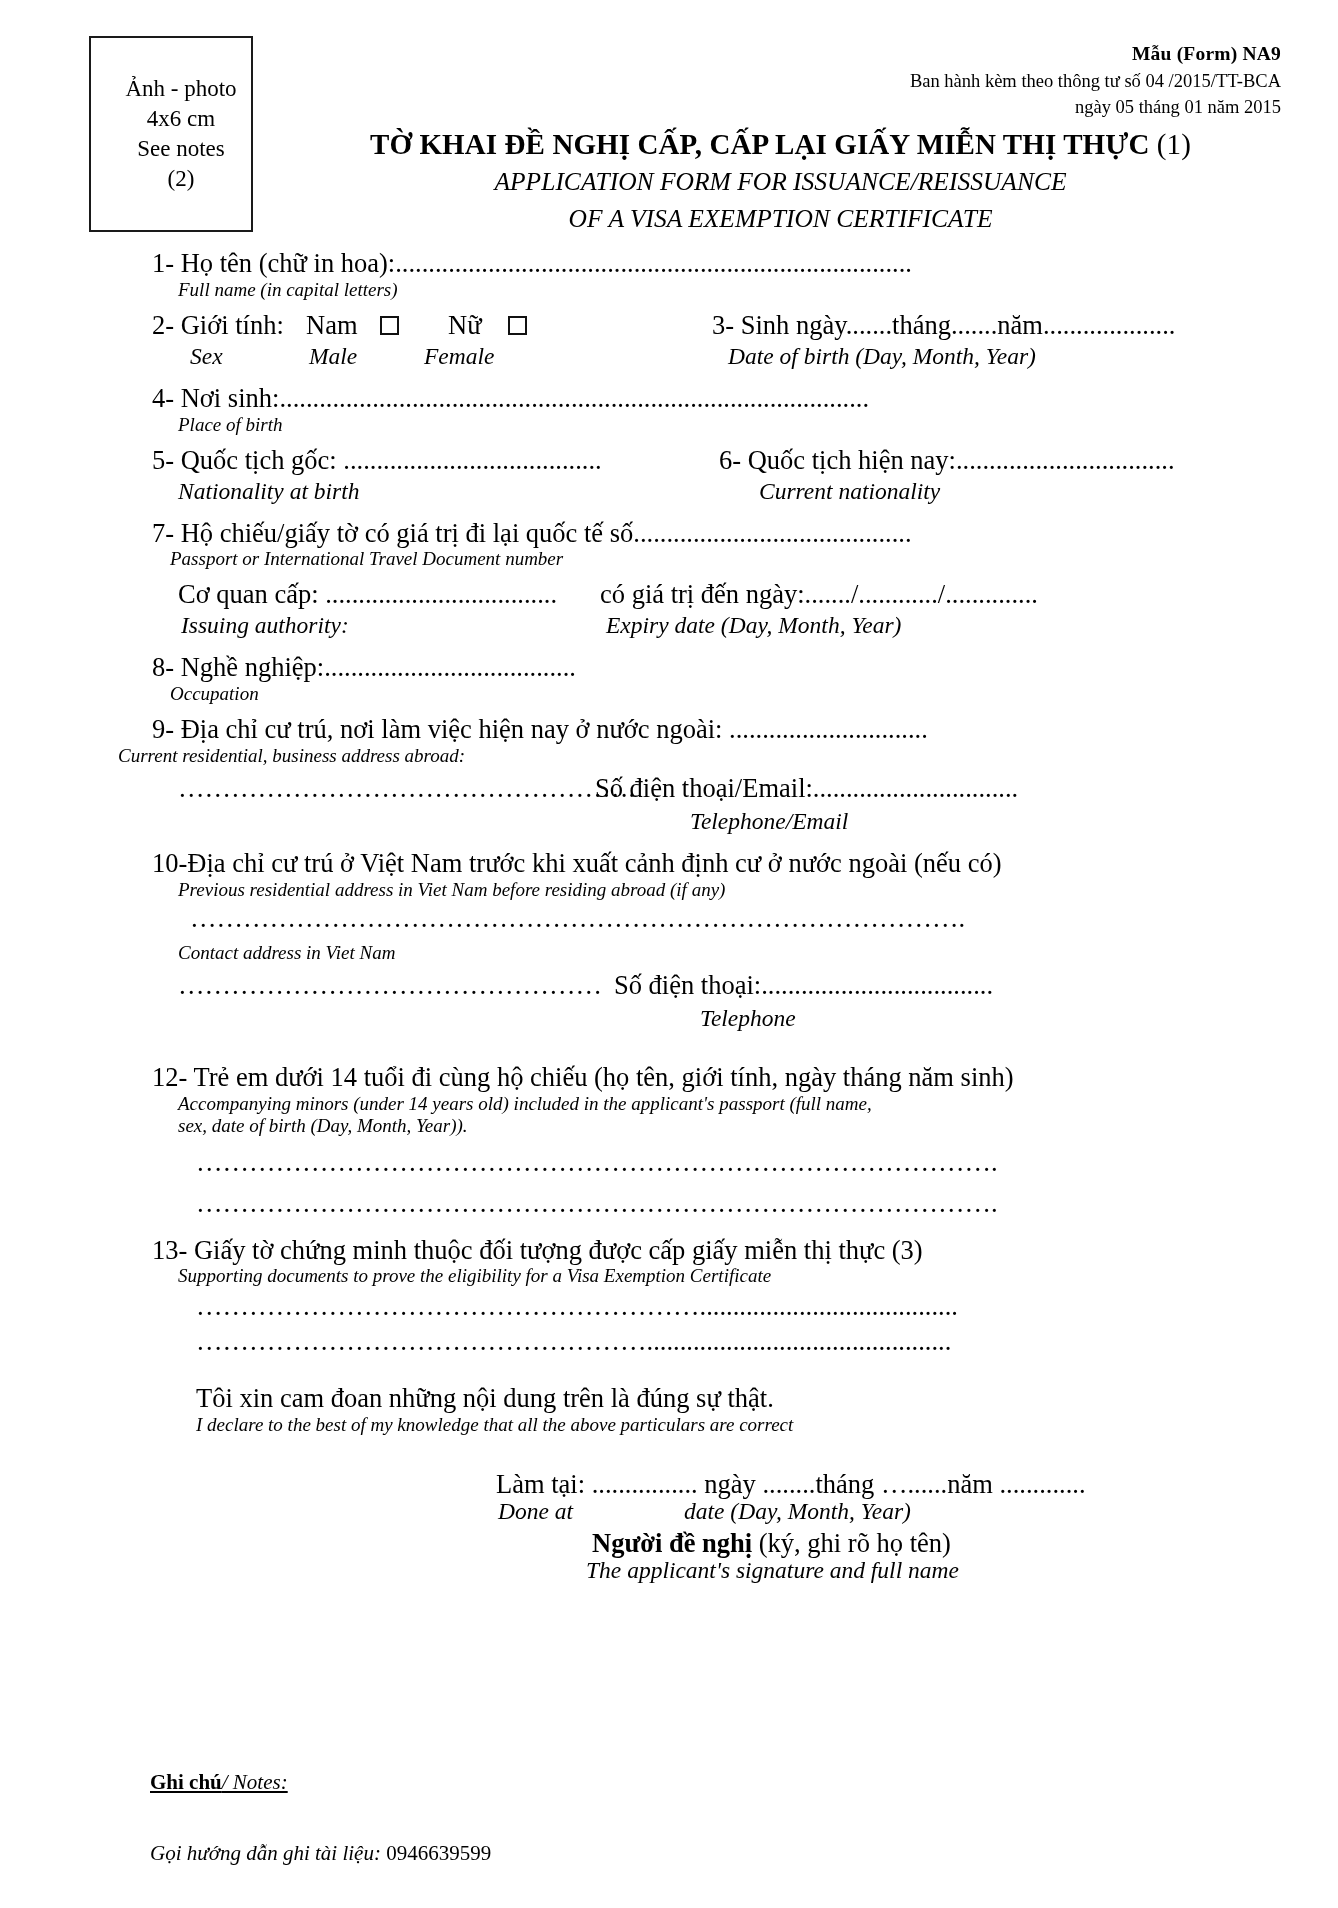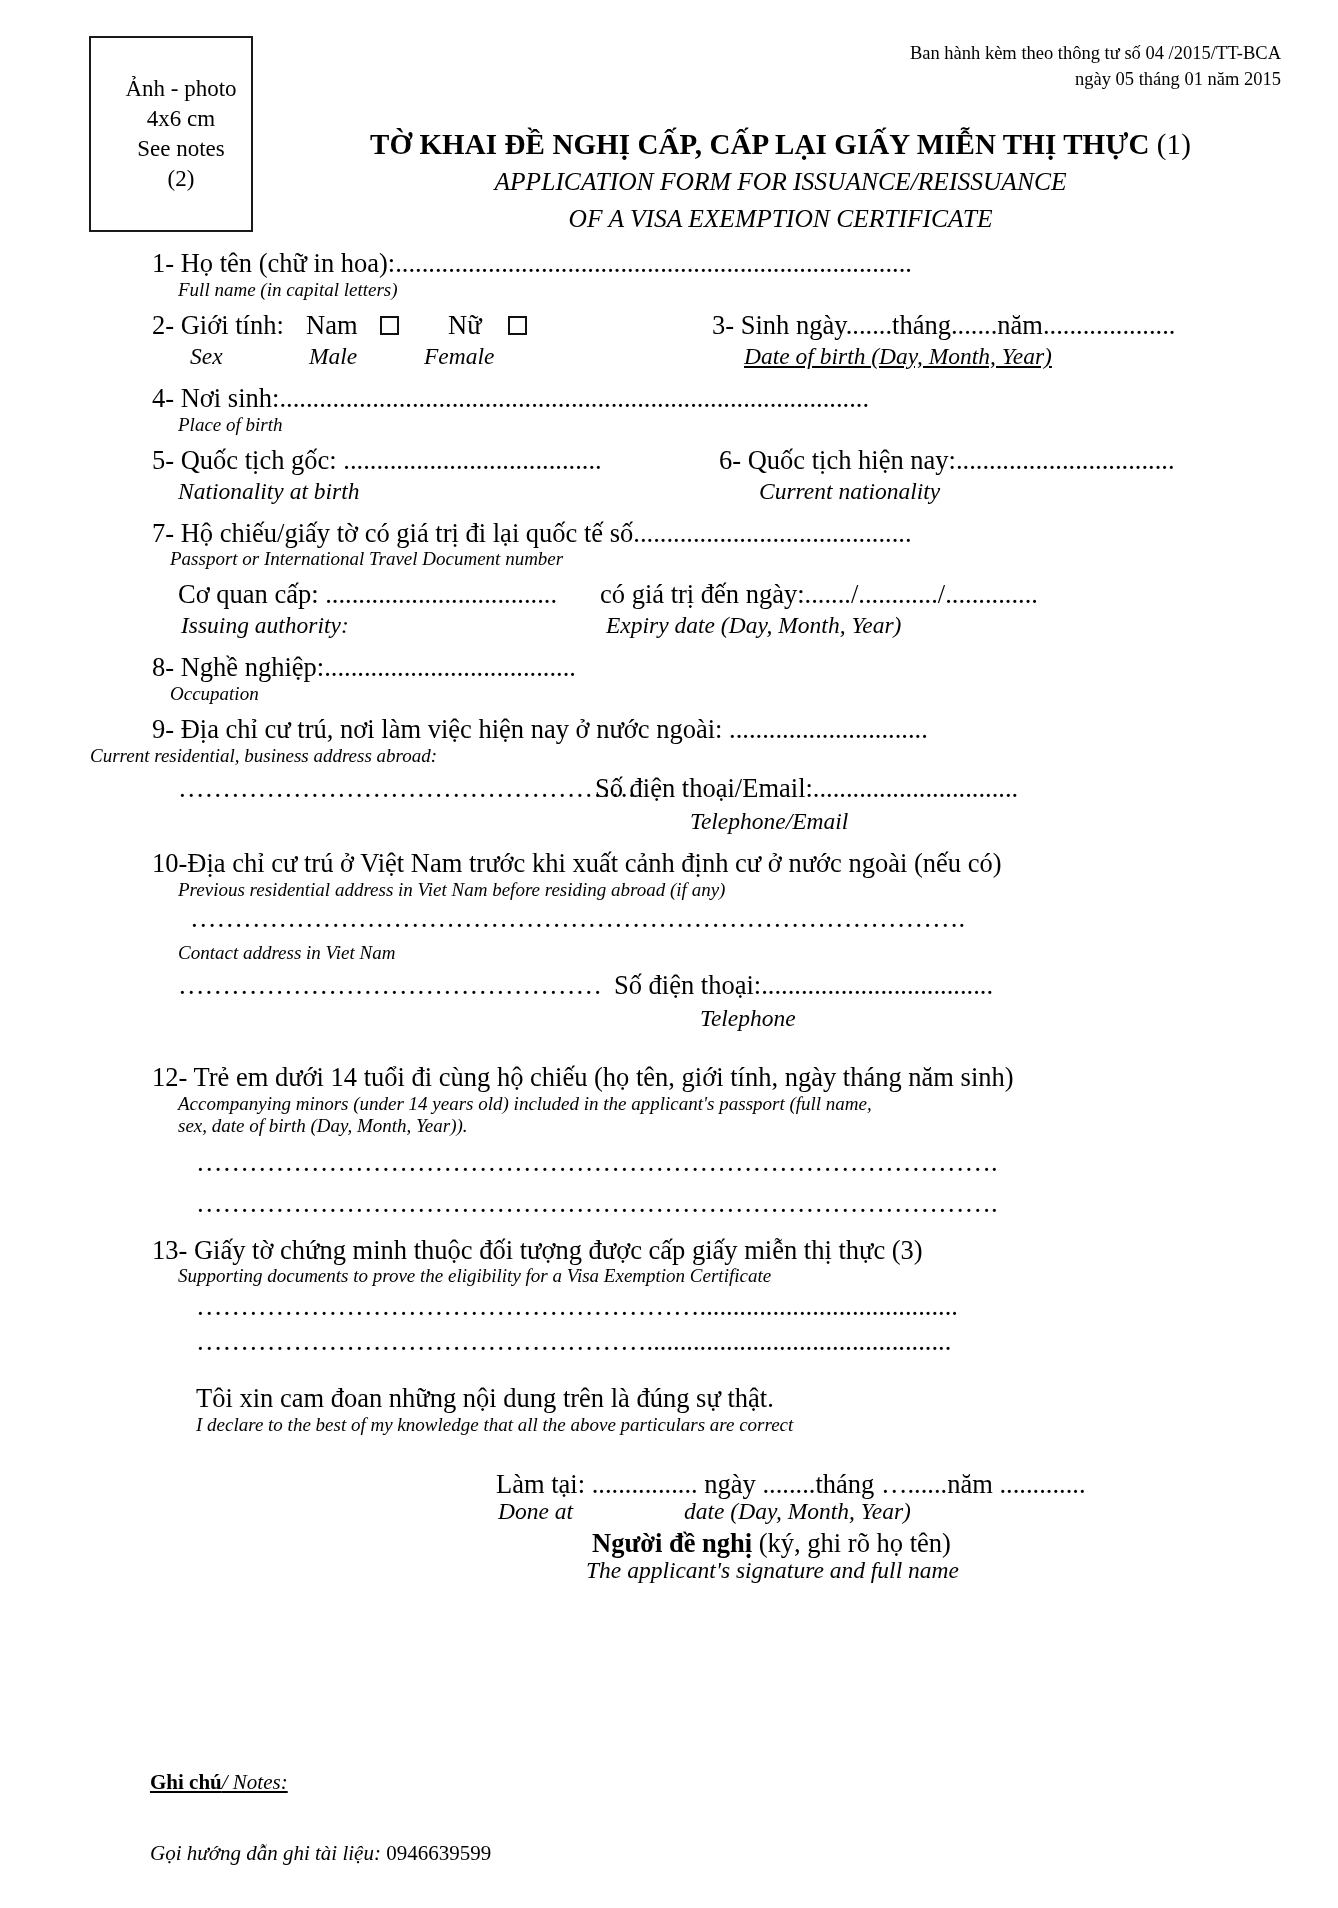--- a/index.html
+++ b/index.html
@@ -169,6 +169,7 @@
     </div>
 
     <div class="form-meta">
+      <div class="bold">Mẫu (Form) NA9</div>
       <div>Ban hành kèm theo thông  tư  số 04 /2015/TT-BCA</div>
       <div>ngày 05 tháng  01 năm  2015</div>
     </div>

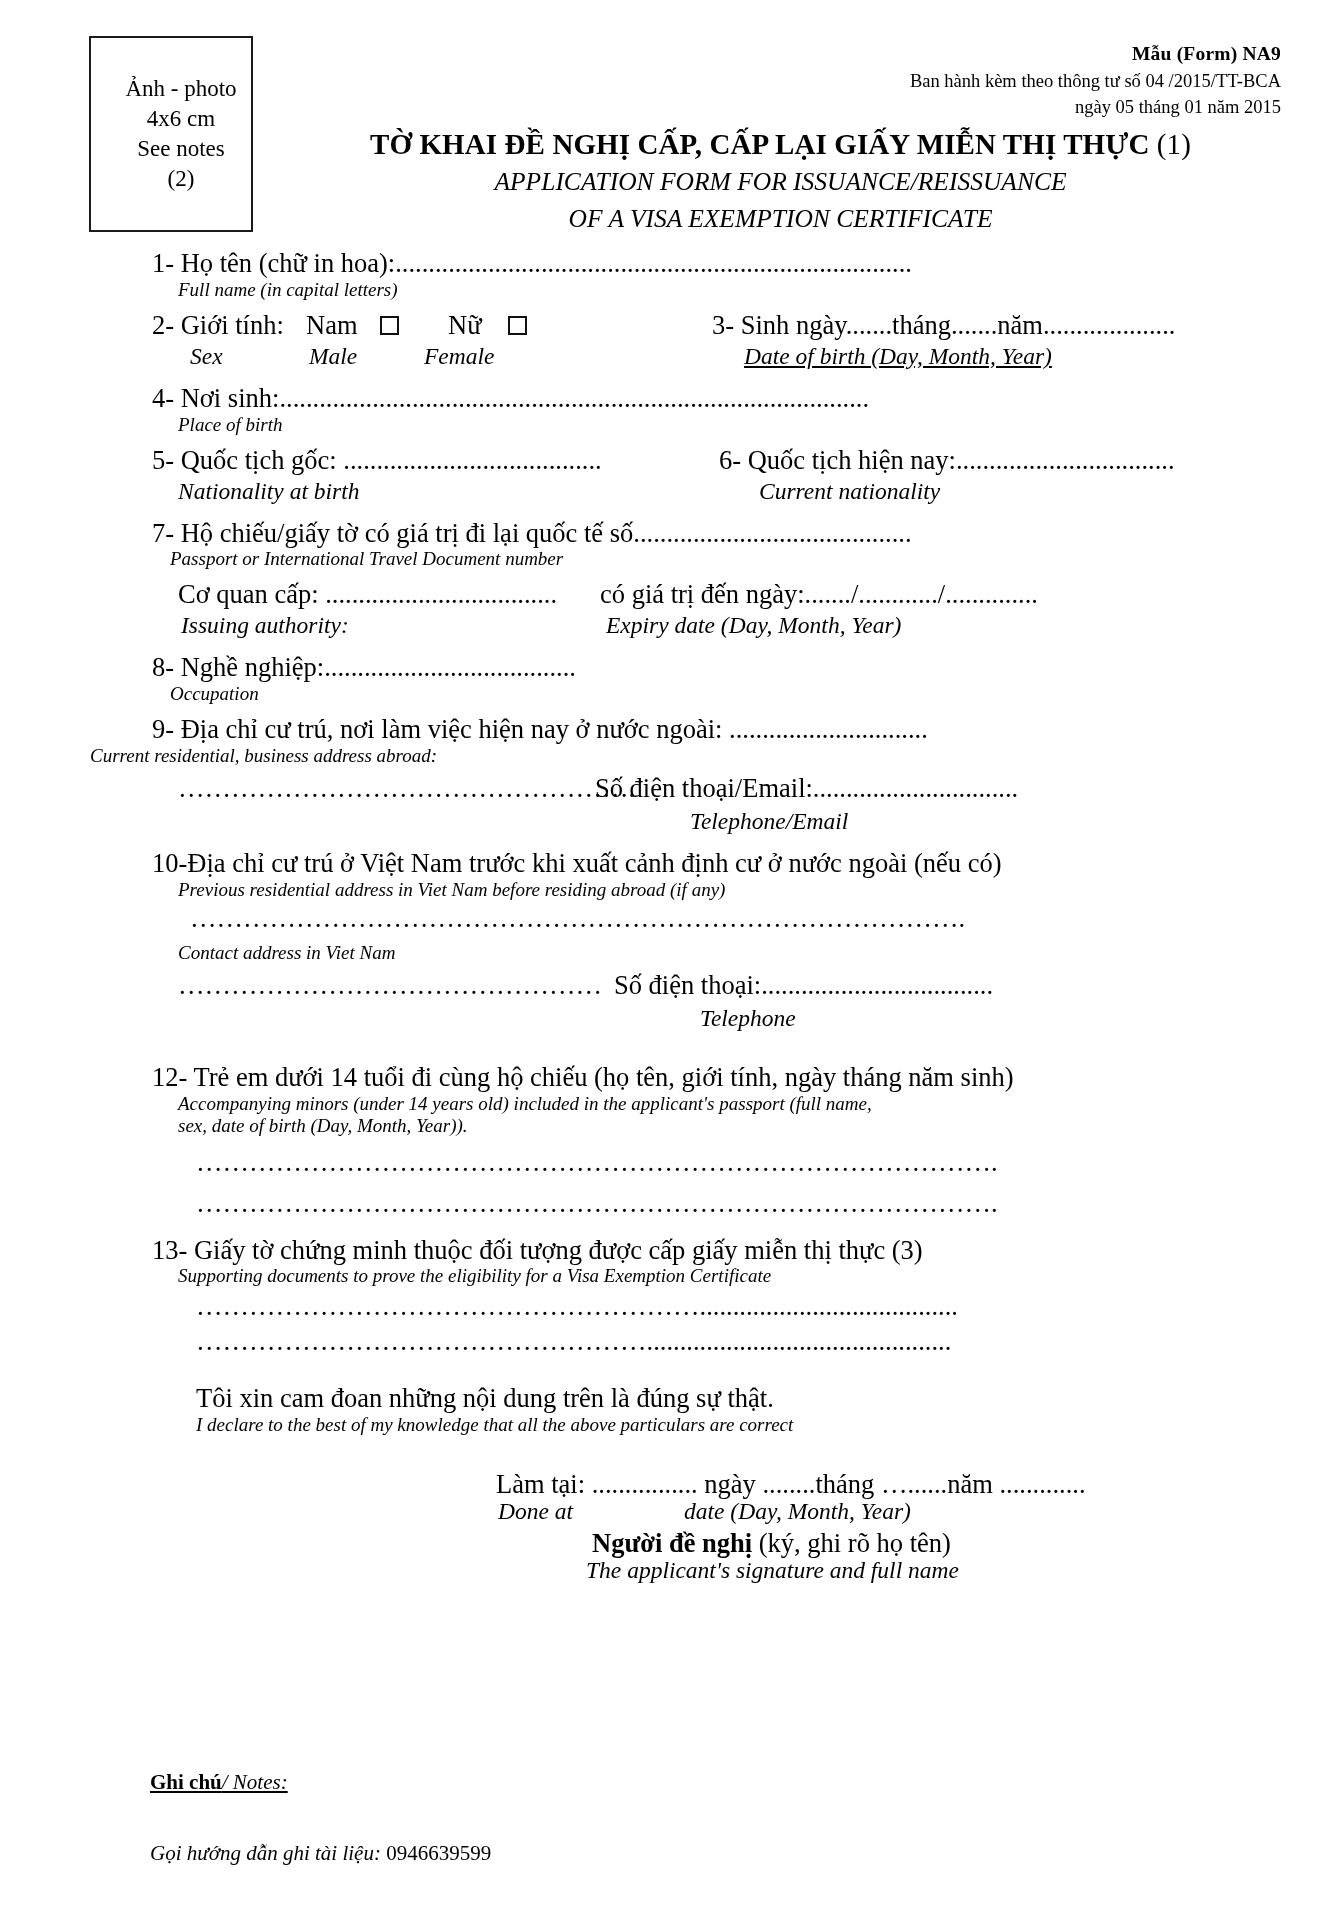--- a/index.html
+++ b/index.html
@@ -201,7 +201,7 @@
       <span style="left:190px;">Sex</span>
       <span style="left:309px;">Male</span>
       <span style="left:424px;">Female</span>
-      <span style="left:744px;text-decoration:underline;">Date of birth (Day, Month, Year)</span>
+      <span style="left:728px;">Date of birth (Day, Month, Year)</span>
     </div>
 
     <div class="spacer-s"></div>

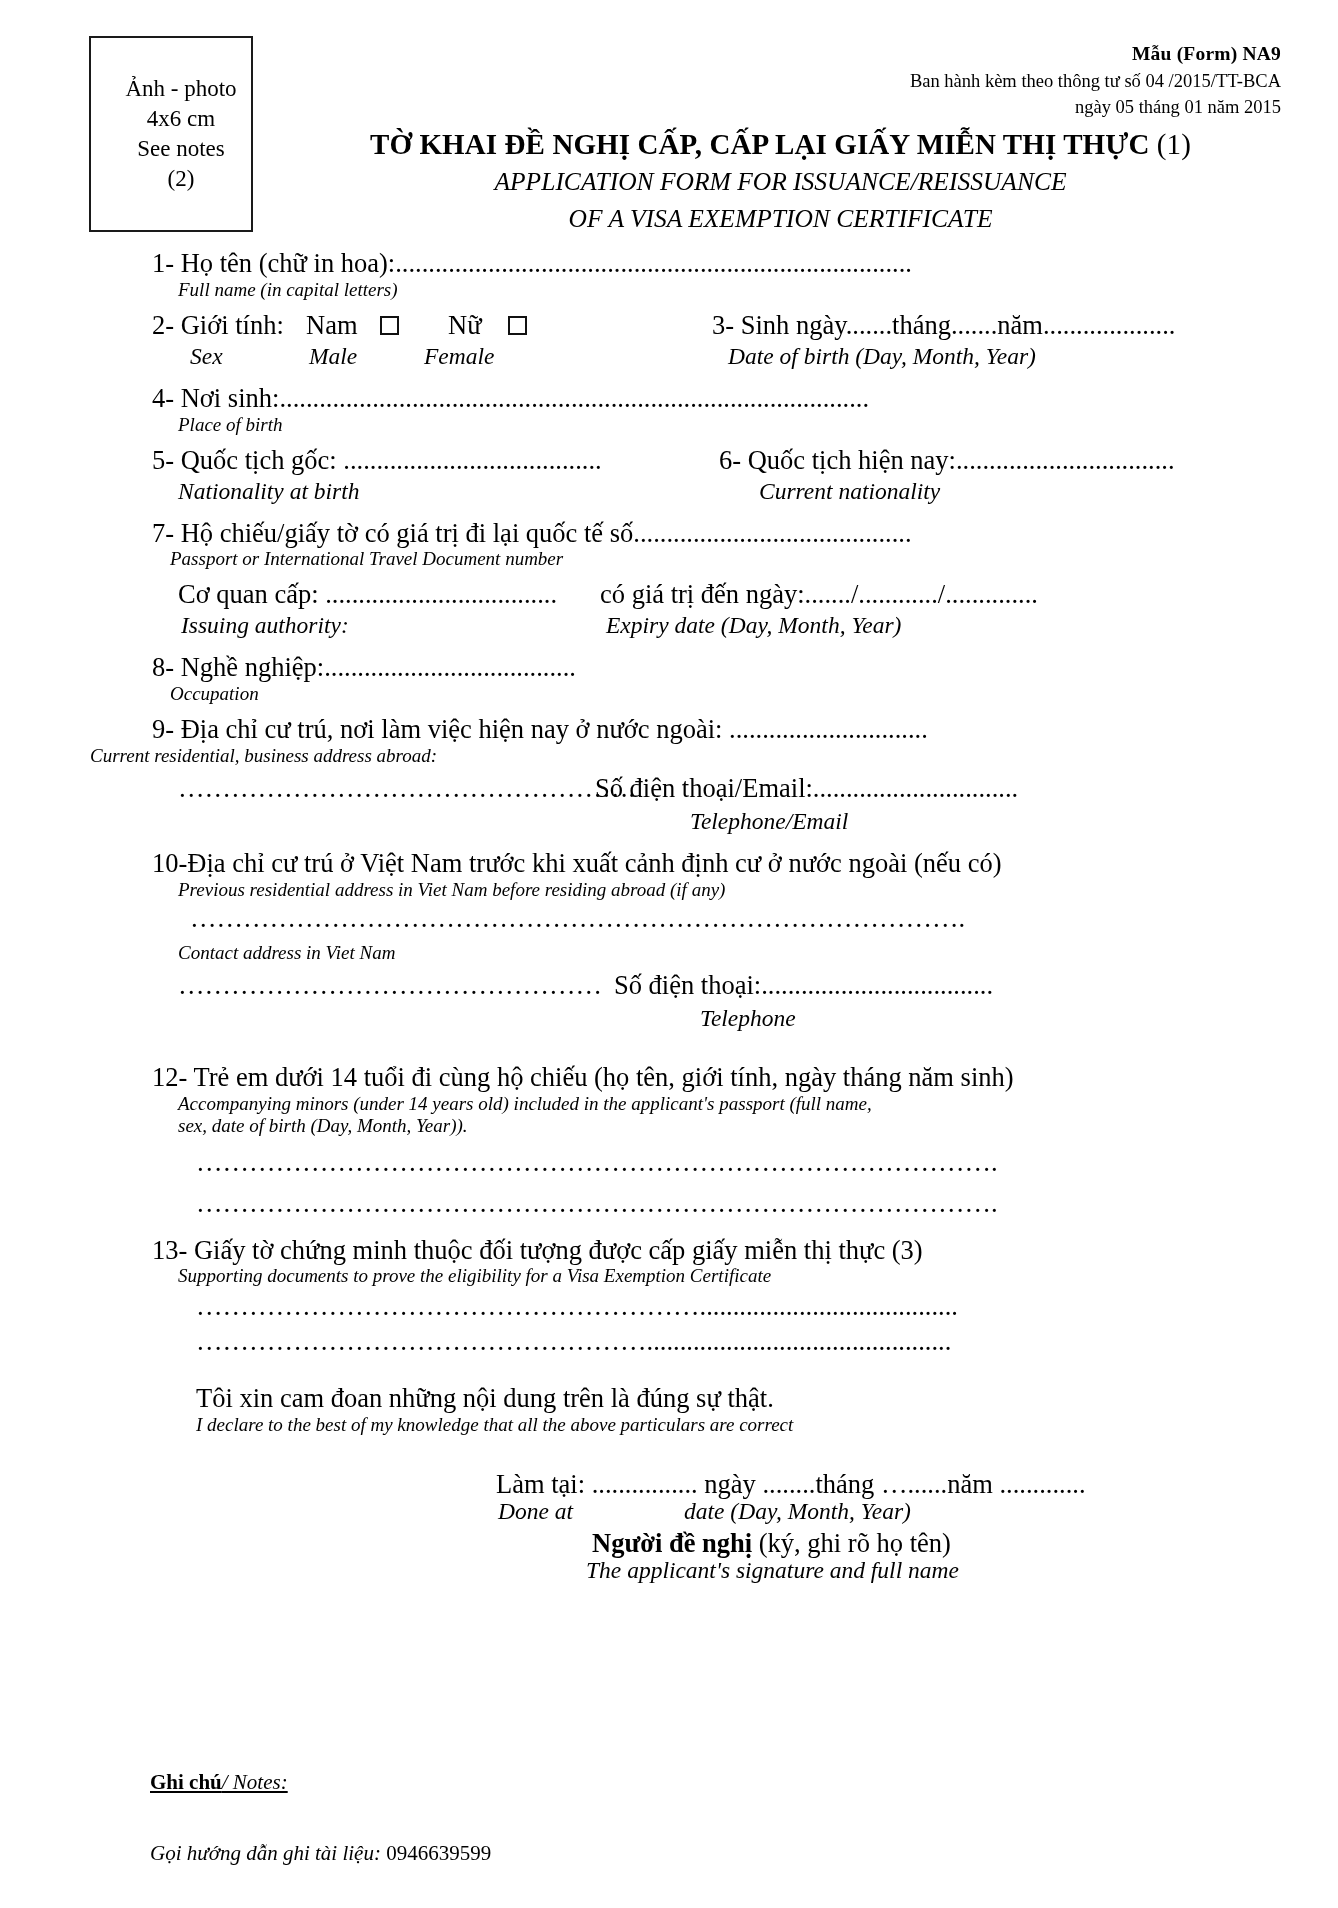--- a/index.html
+++ b/index.html
@@ -244,7 +244,7 @@
     <div class="spacer-s"></div>
 
     <div class="vi ind1">9- Địa chỉ cư trú, nơi làm việc hiện nay ở nước ngoài: ..............................</div>
-    <div class="en" style="padding-left:90px;">Current residential, business address abroad:</div>
+    <div class="en" style="padding-left:118px;">Current residential, business address abroad:</div>
 
     <div class="row colwrap" style="height:36px;margin-top:6px;">
       <span class="vi abs" style="left:178px;">…………………………………………….</span>

